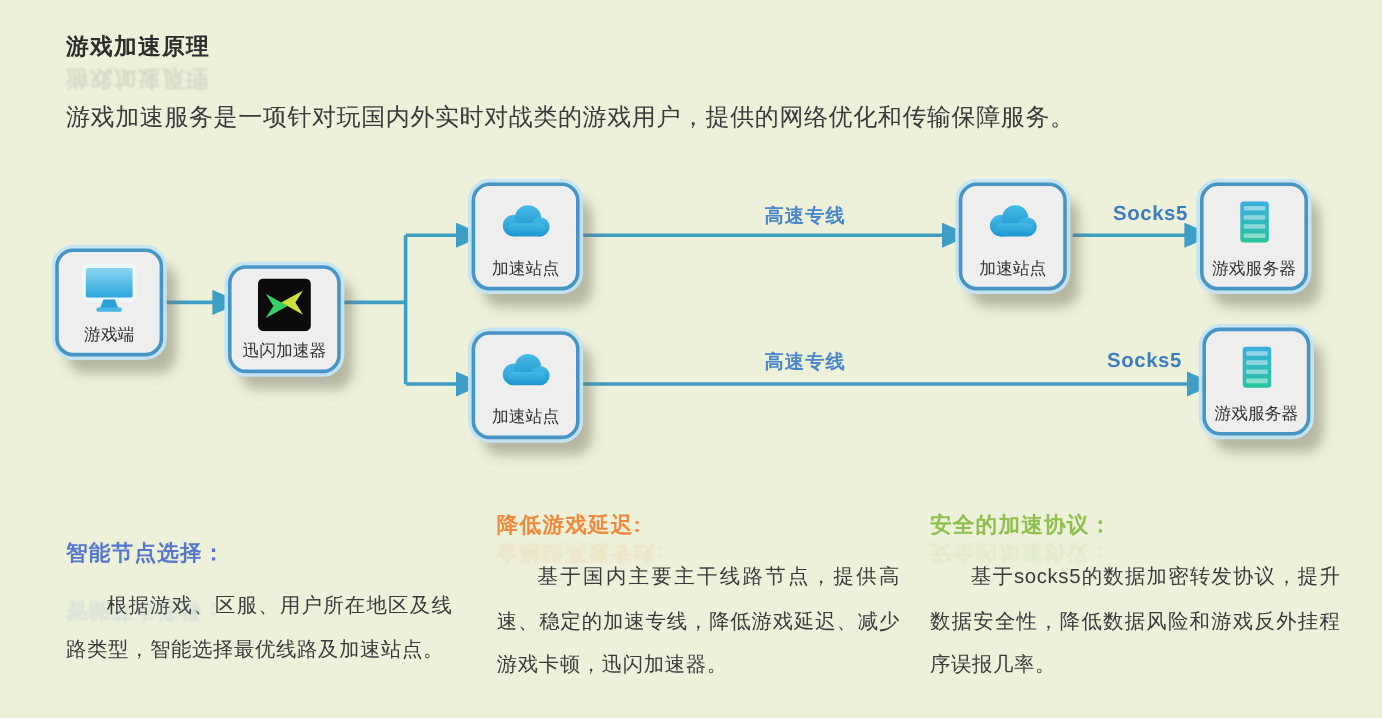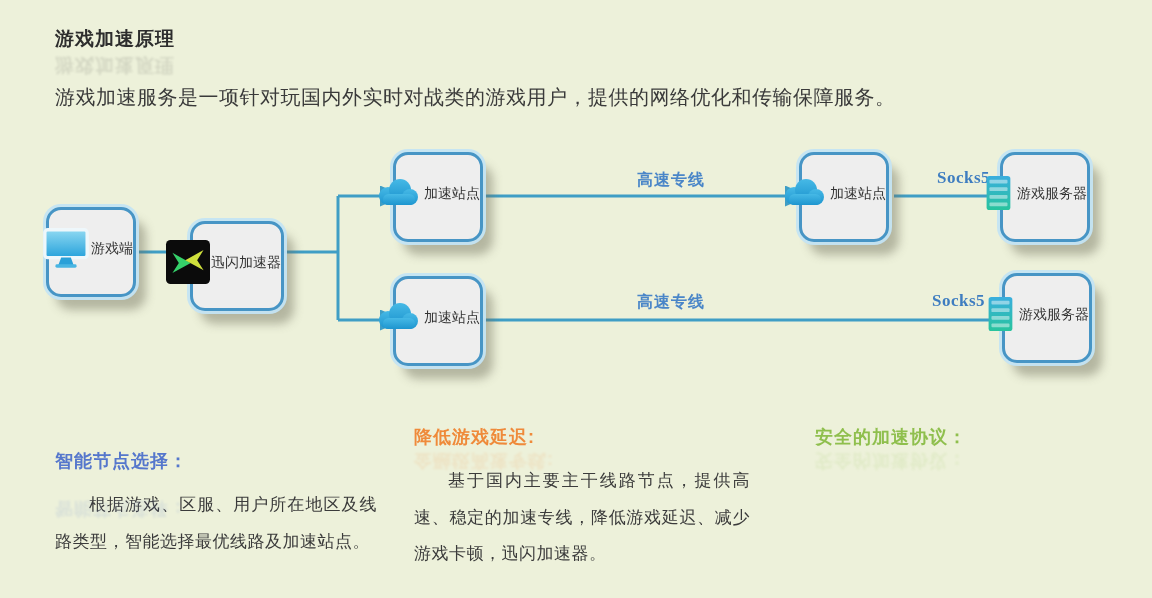--- a/index.html
+++ b/index.html
@@ -50,7 +50,7 @@
     font-size:16px;font-weight:bold;color:#4a86c8;
     text-align:right;letter-spacing:1px;white-space:nowrap;
   }
-  .edge-label.socks{font-size:17px;color:#3e7dc0;letter-spacing:.5px;font-family:Liberation Serif, serif;}
+  .edge-label.socks{font-size:17px;color:#3e7dc0;letter-spacing:.5px;}
 
   
   .features{position:absolute;left:0;top:425px;width:1152px;z-index:2;}

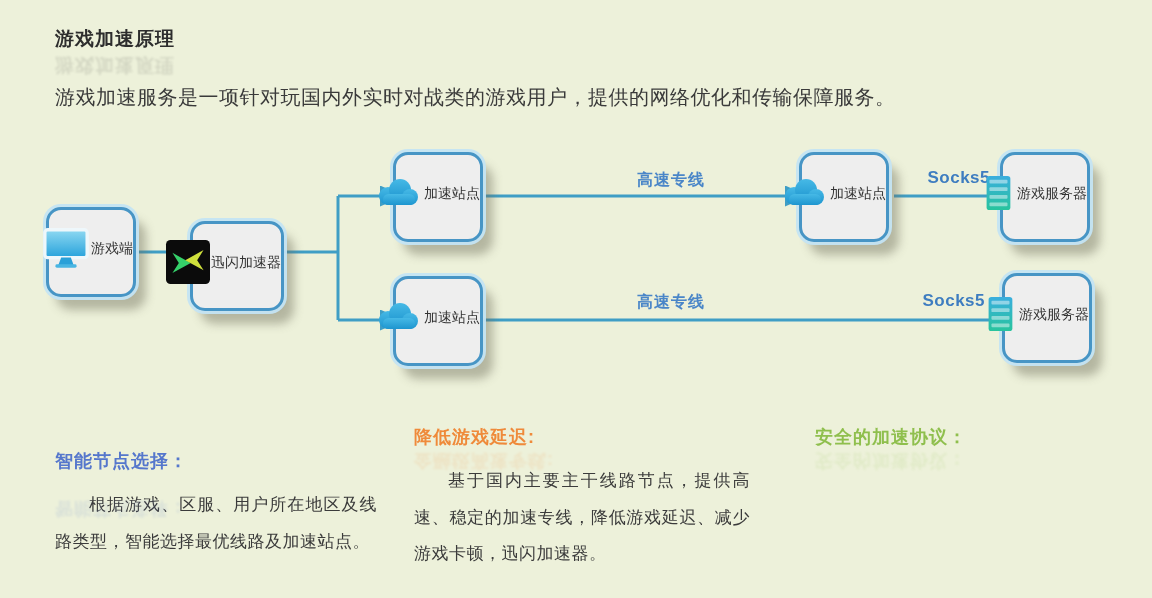--- a/index.html
+++ b/index.html
@@ -38,7 +38,7 @@
     border:3px solid #4795c5;
     border-radius:15px;
     box-shadow:0 0 0 3px rgba(196,228,243,.95), 10px 13px 10px rgba(110,110,90,.45);
-    display:flex;align-items:center;justify-content:flex-end;
+    display:flex;flex-direction:column;align-items:center;justify-content:flex-end;
     box-sizing:border-box;
     padding-bottom:8px;
   }

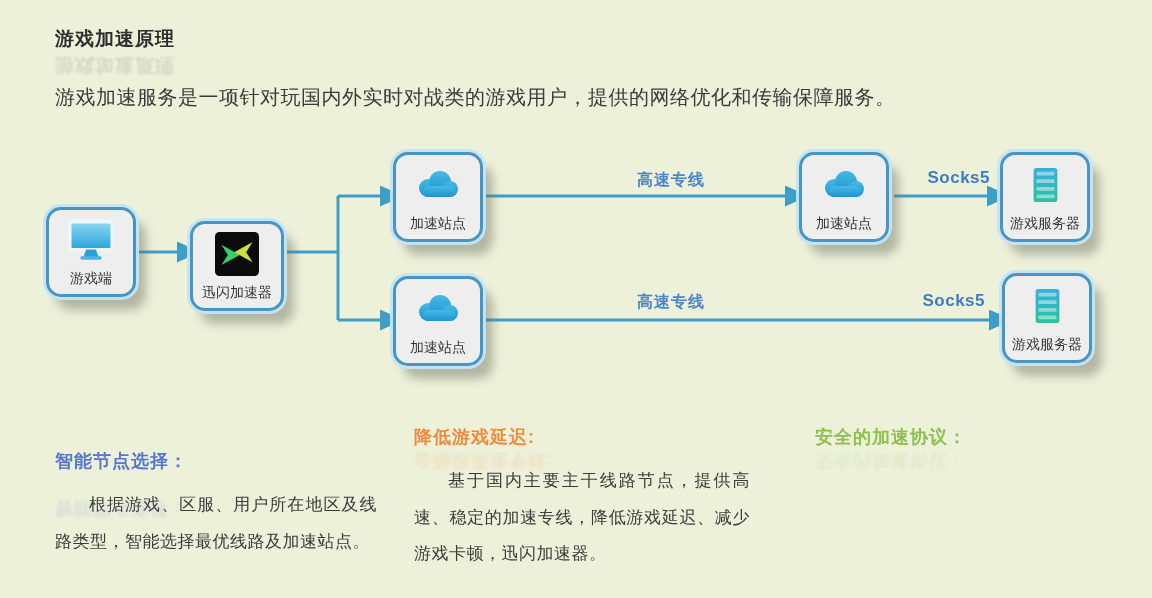--- a/index.html
+++ b/index.html
@@ -62,7 +62,7 @@
   .feature-heading{font-size:18px;font-weight:bold;margin:0;letter-spacing:1px;}
   .h-blue{color:#5577cc;margin-top:24px;}
   .h-orange{color:#ef8a3a;}
-  .h-green{color:#8fbf4d;margin-left:40px;}
+  .h-green{color:#8fbf4d;}
   .feature-body{
     margin:14px 0 0 0;
     font-size:17px;color:#3b3b3b;

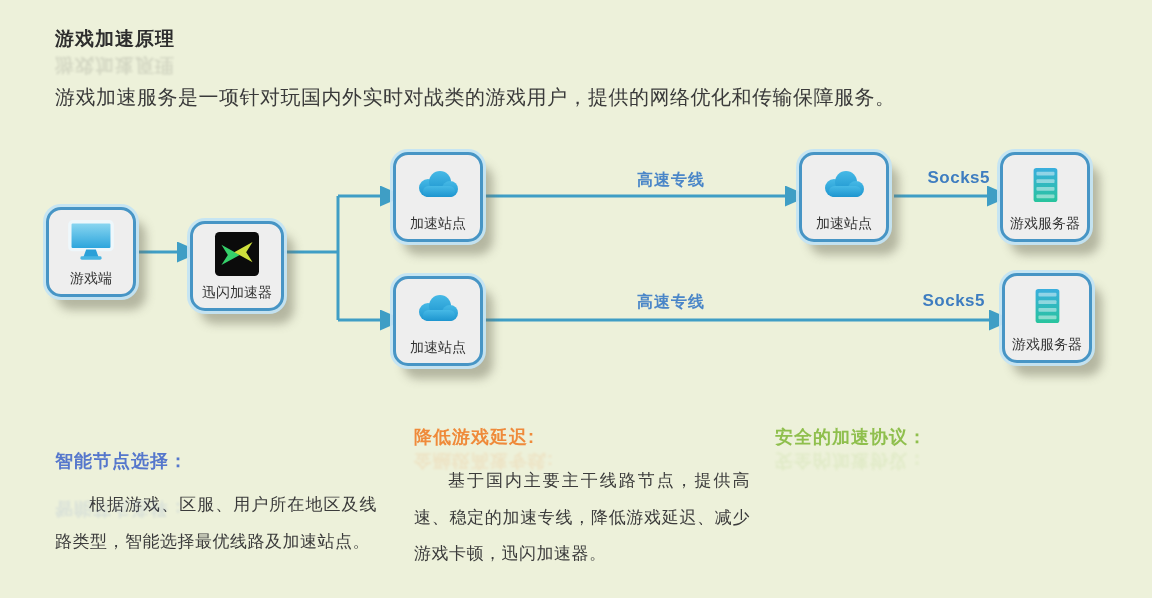--- a/index.html
+++ b/index.html
@@ -238,6 +238,7 @@
         <h2 class="feature-heading h-green">安全的加速协议：</h2>
         <div class="feature-heading h-green reflection">安全的加速协议：</div>
       </div>
+      <p class="feature-body">基于socks5的数据加密转发协议，提升数据安全性，降低数据风险和游戏反外挂程序误报几率。</p>
     </div>
 
   </div>

